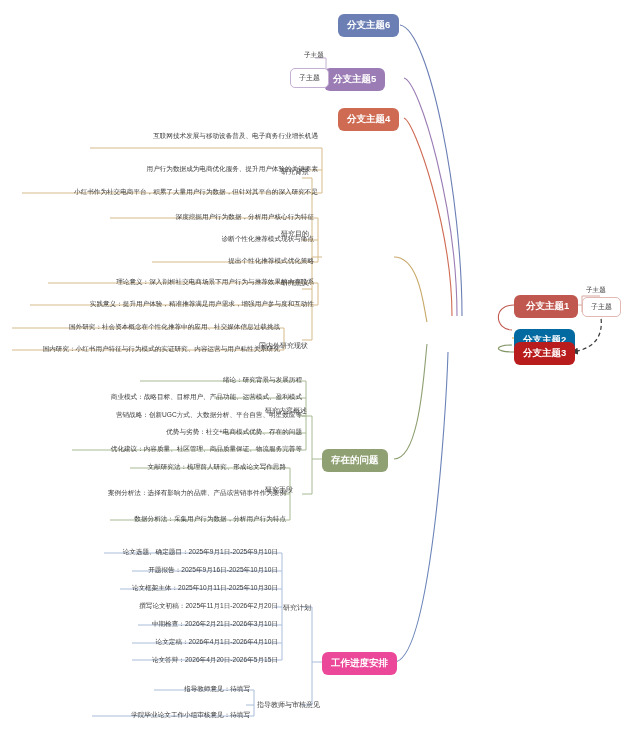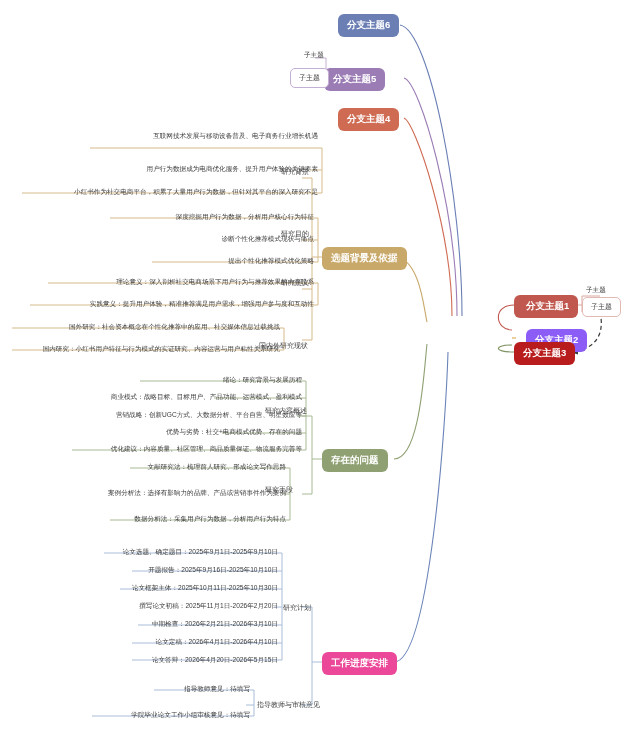--- a/index.html
+++ b/index.html
@@ -171,7 +171,6 @@
   <div class="node leaf center" style="left:300px;top:49px;">子主题</div>
   <div class="node boxed purple" style="left:290px;top:68px;">子主题</div>
 
-  <div class="node pill" style="left:322px;top:247px;background:#c9a96a;">选题背景及依据</div>
   <div class="node pill" style="left:322px;top:449px;background:#8fa173;">存在的问题</div>
   <div class="node pill" style="left:322px;top:652px;background:#ec4899;text-align:center;">工作进度安排</div>
 

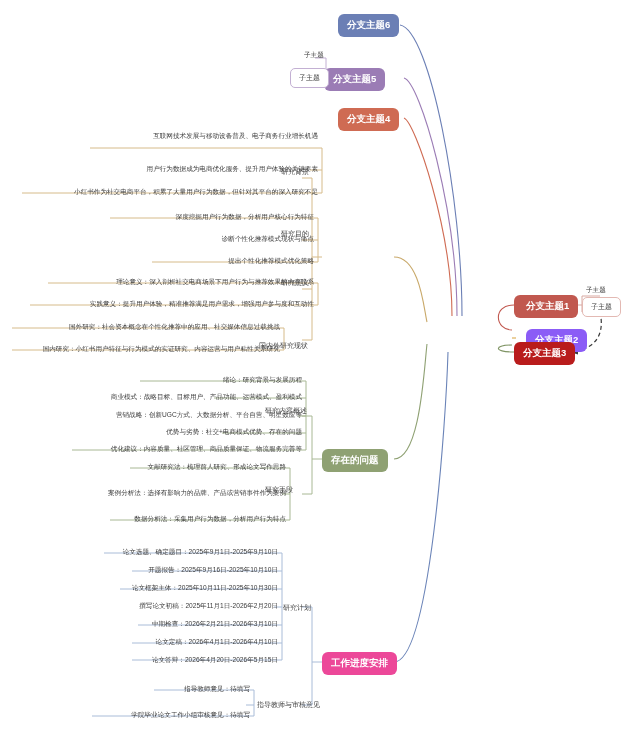--- a/index.html
+++ b/index.html
@@ -158,7 +158,7 @@
 
 
   <div class="node pill" style="left:514px;top:295px;background:#c1584f;padding-left:12px;">分支主题1</div>
-  <div class="node pill" style="left:526px;top:329px;background:#8b5cf6;">分支主题2</div>
+  <div class="node pill" style="left:514px;top:329px;background:#0369a1;">分支主题2</div>
   <div class="node pill" style="left:514px;top:342px;background:#b91c1c;">分支主题3</div>
 
   <div class="node leaf center" style="left:582px;top:284px;">子主题</div>

